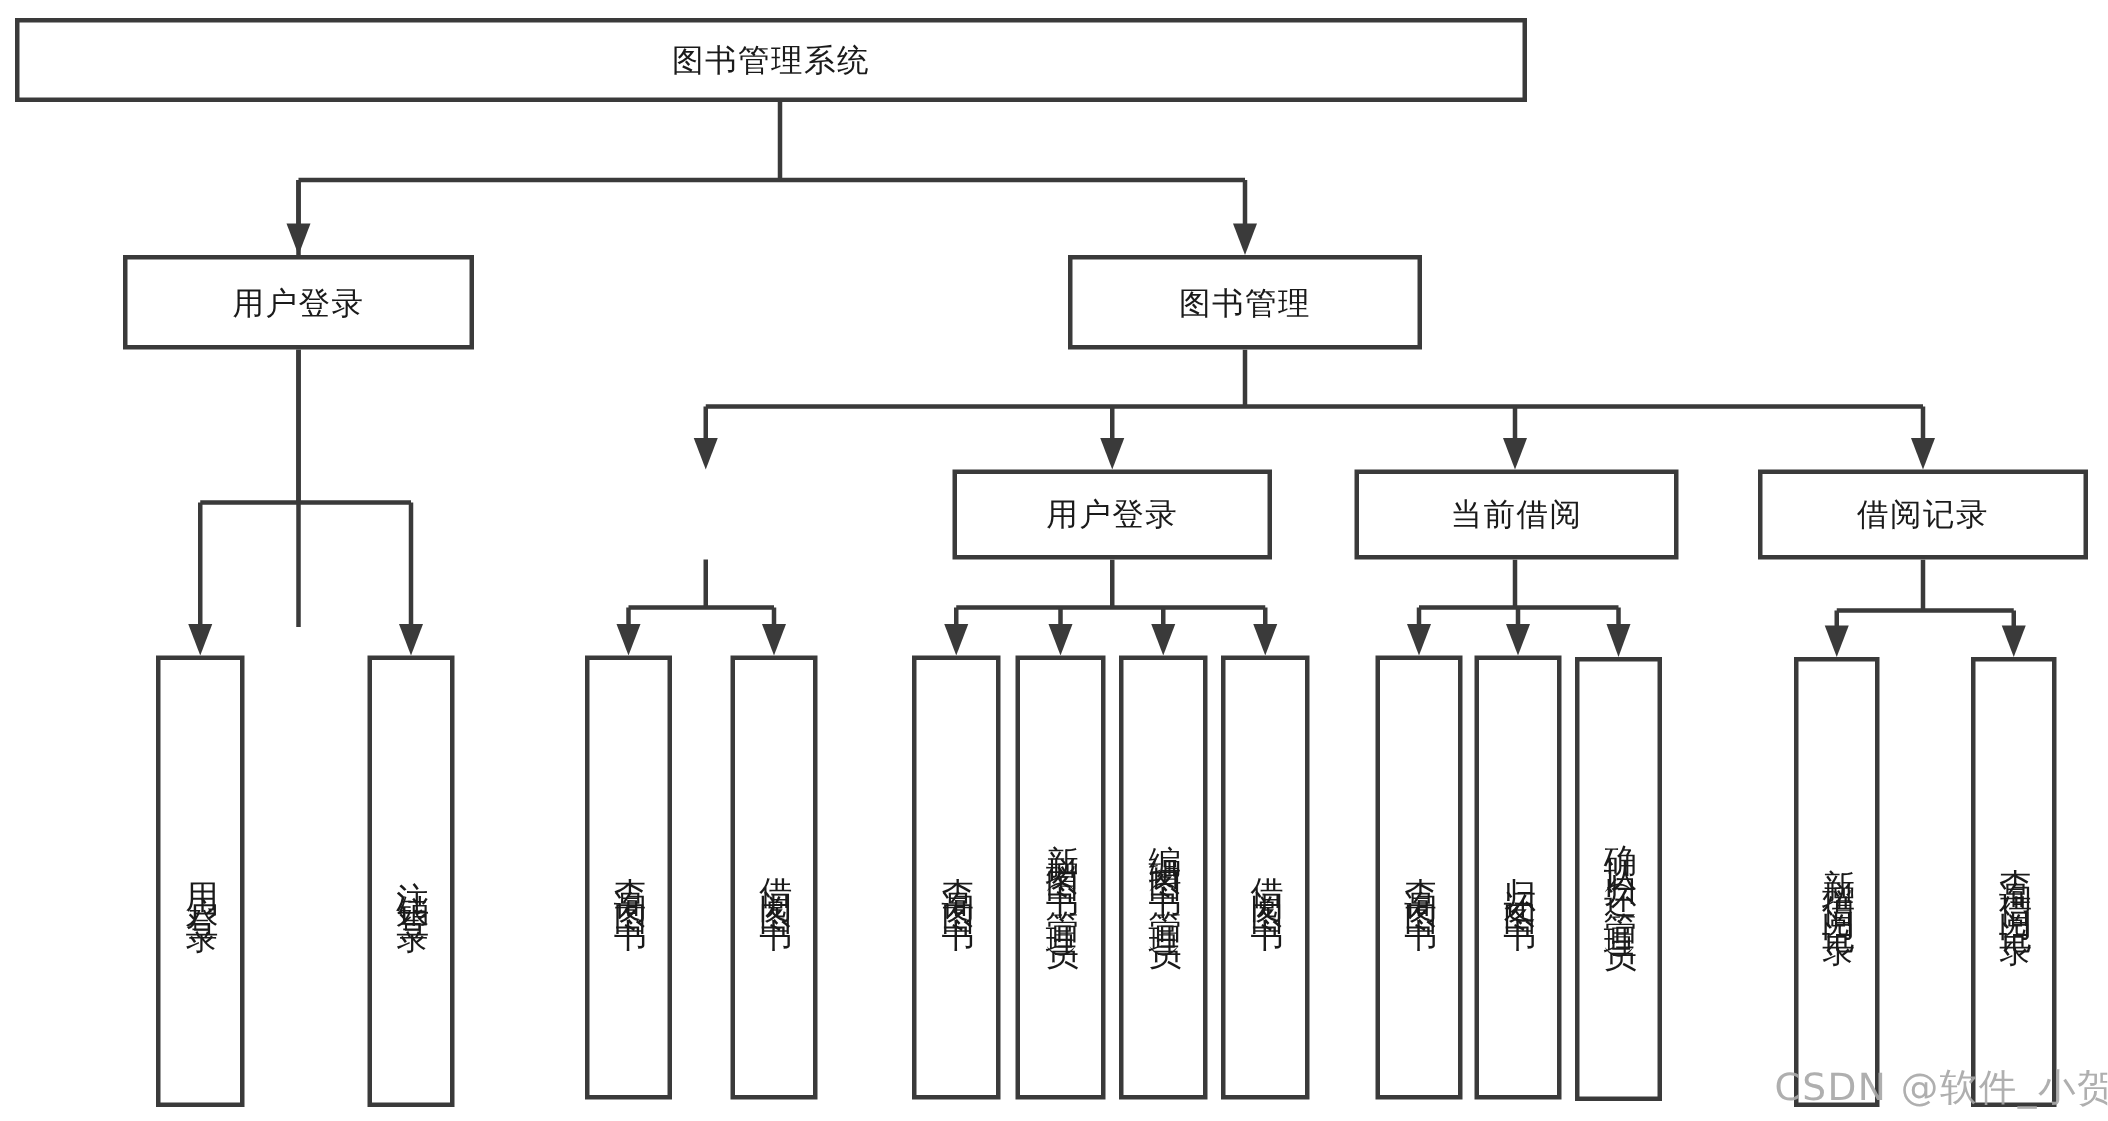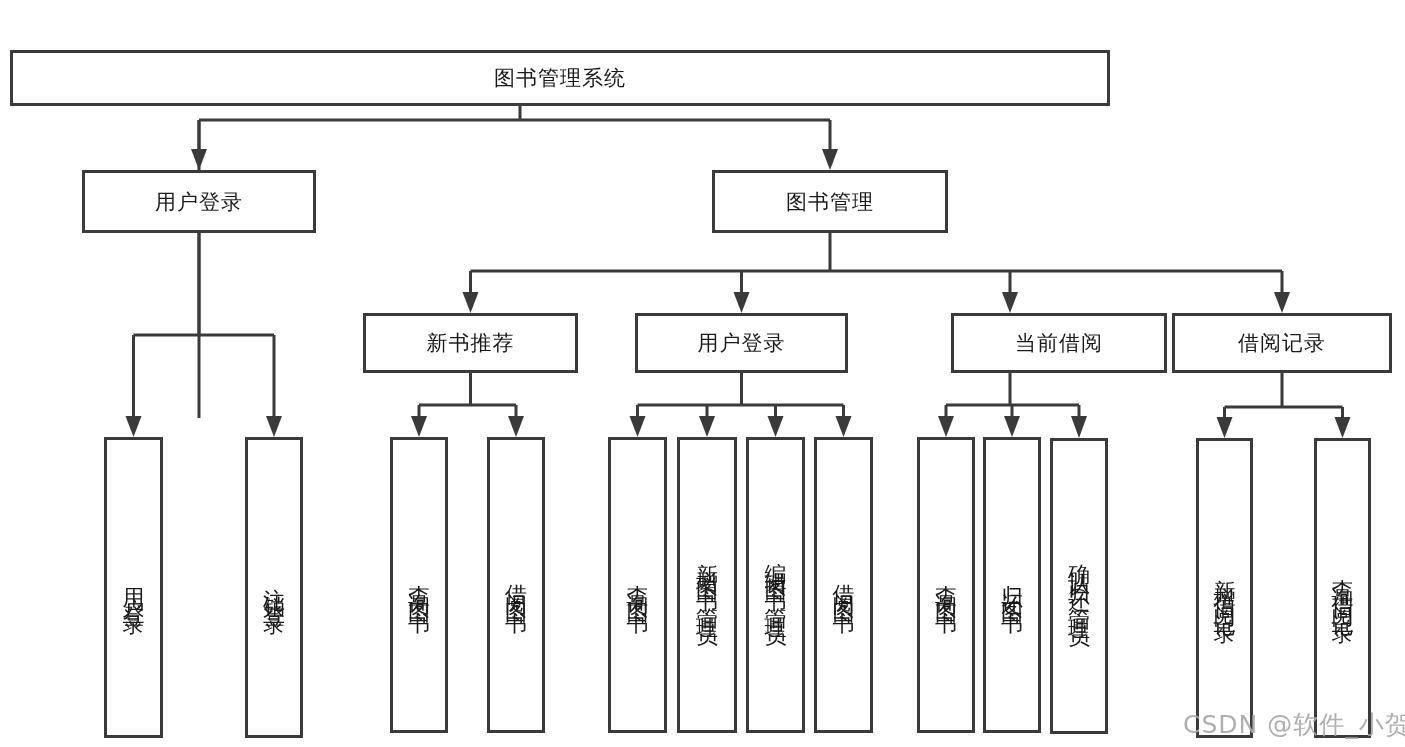--- a/index.html
+++ b/index.html
@@ -20,7 +20,7 @@
     letter-spacing:9px; line-height:1.1;
   }
   
-  [data-name="node-root"]          { left:10px;  top:12px;  width:1100px; height:56px;margin-top:38px; }
+  [data-name="node-root"]          { left:10px;  top:12px;  width:1008px; height:56px; }
   
   [data-name="node-user-login"]    { left:82px;  top:170px; width:234px; height:63px; }
   [data-name="node-book-mgmt"]     { left:712px; top:170px; width:236px; height:63px; }

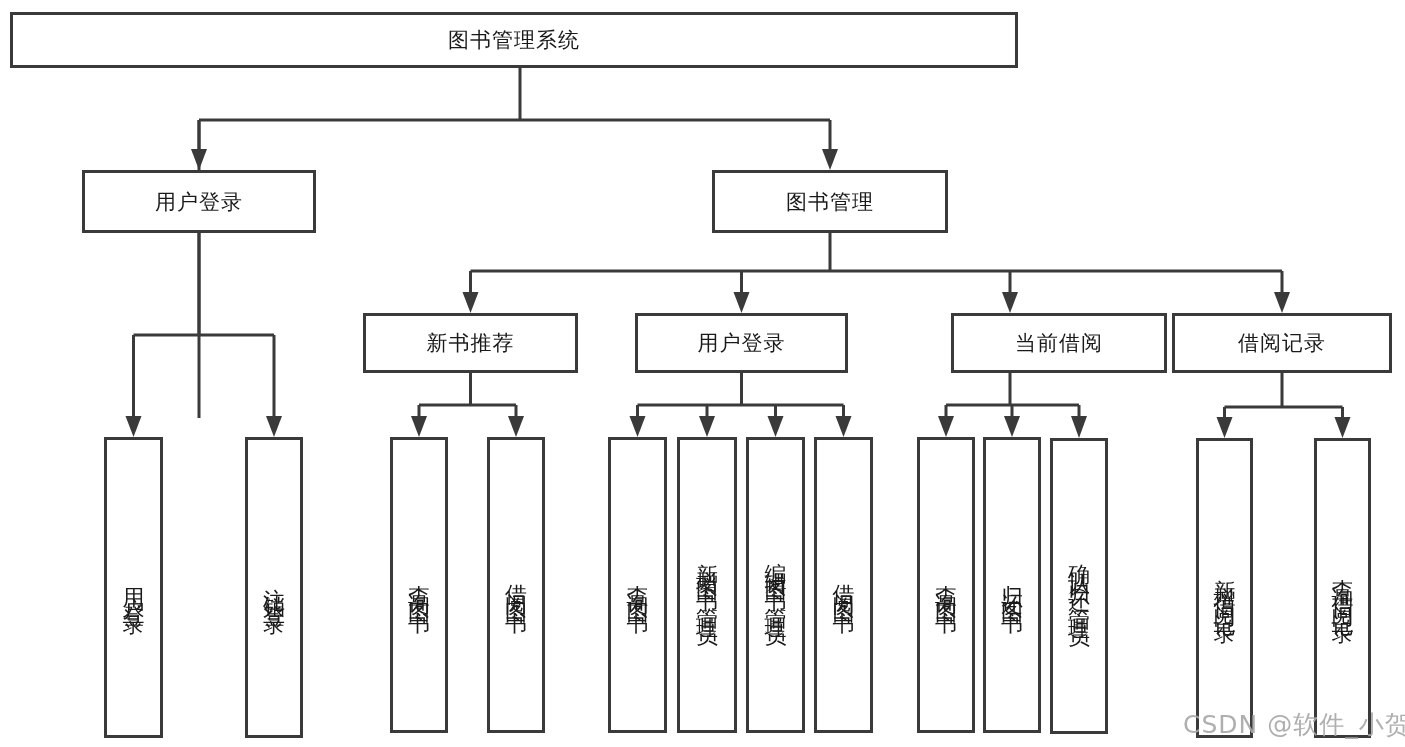--- a/index.html
+++ b/index.html
@@ -111,7 +111,6 @@
   <div class="box" data-name="node-user-login">用户登录</div>
   <div class="box" data-name="node-book-mgmt">图书管理</div>
 
-  <div class="box" data-name="node-new-book-rec">新书推荐</div>
   <div class="box" data-name="node-book-borrow">用户登录</div>
   <div class="box" data-name="node-current-borrow">当前借阅</div>
   <div class="box" data-name="node-borrow-records">借阅记录</div>

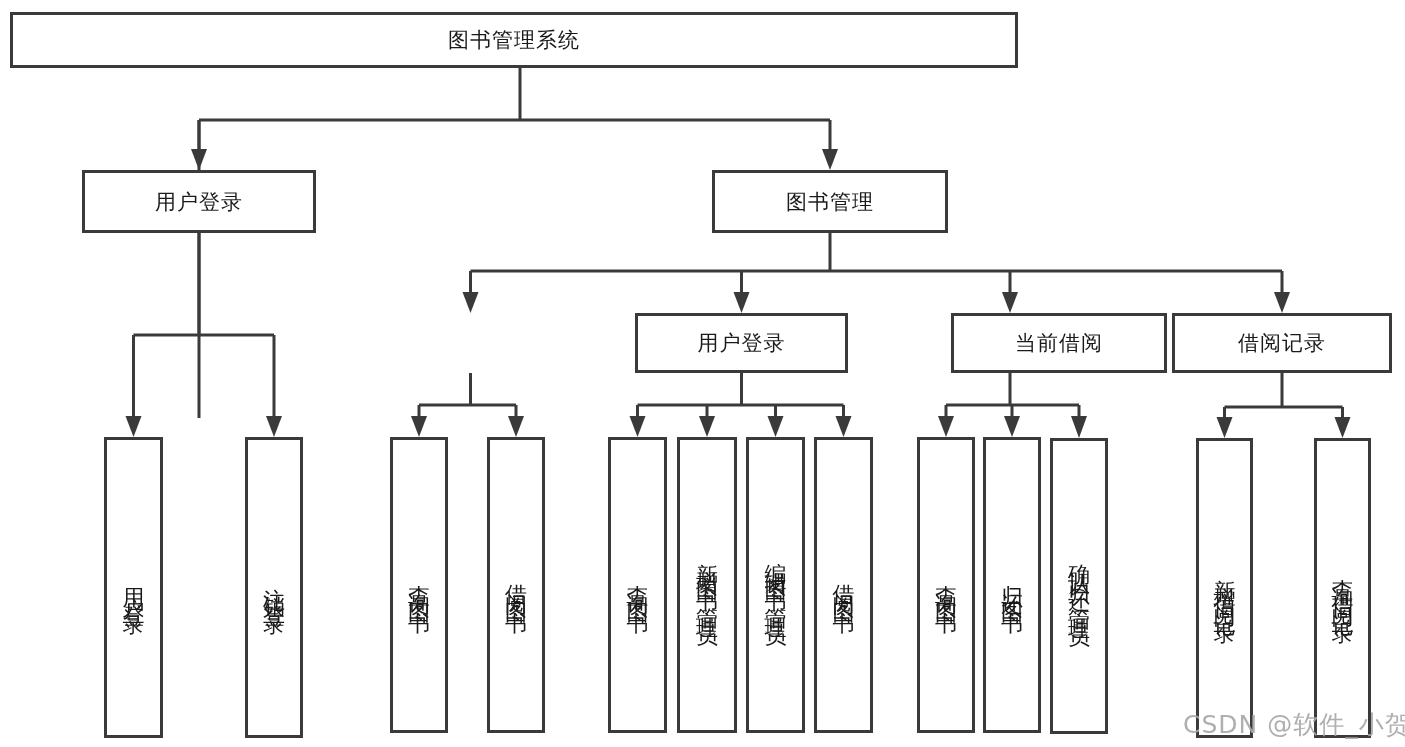--- a/index.html
+++ b/index.html
@@ -27,7 +27,7 @@
   
   [data-name="node-new-book-rec"]  { left:363px;  top:313px; width:215px; height:60px; }
   [data-name="node-book-borrow"]   { left:635px;  top:313px; width:213px; height:60px; }
-  [data-name="node-current-borrow"]{ left:903px;  top:313px; width:216px; height:60px;margin-left:48px; }
+  [data-name="node-current-borrow"]{ left:903px;  top:313px; width:216px; height:60px; }
   [data-name="node-borrow-records"]{ left:1172px; top:313px; width:220px; height:60px; }
   
   [data-name="leaf-user-login"]          { left:104px;  top:437px; width:59px; height:301px; }

